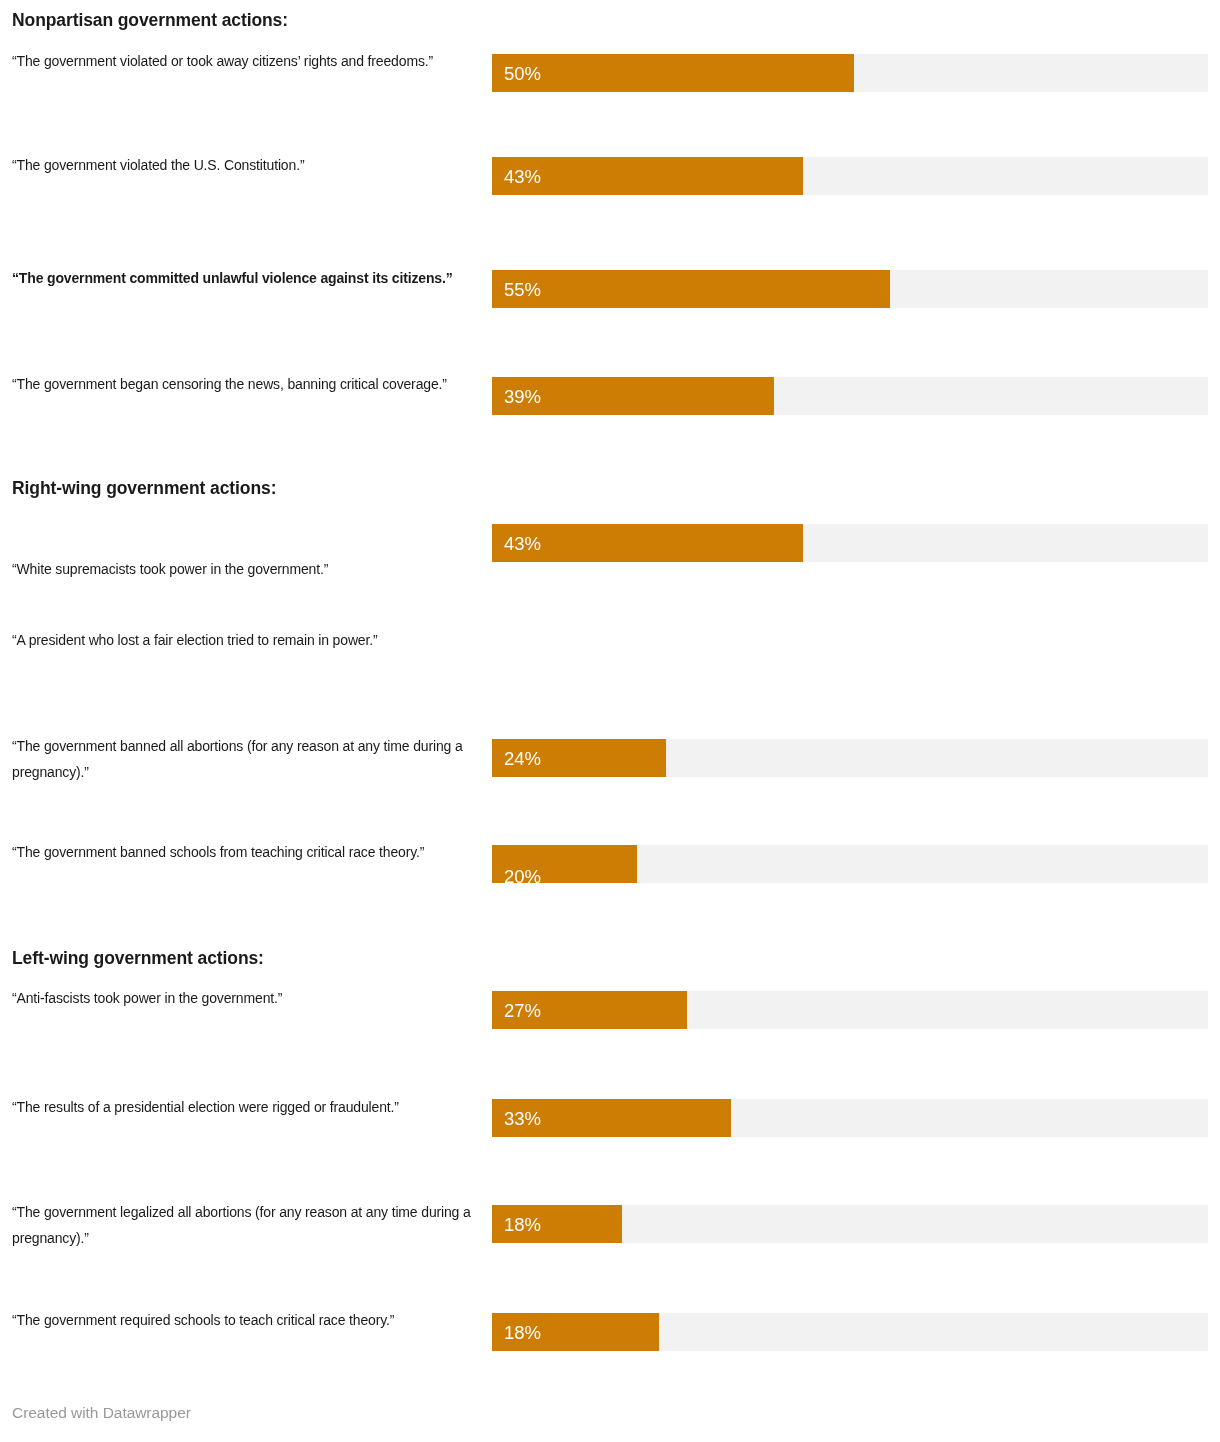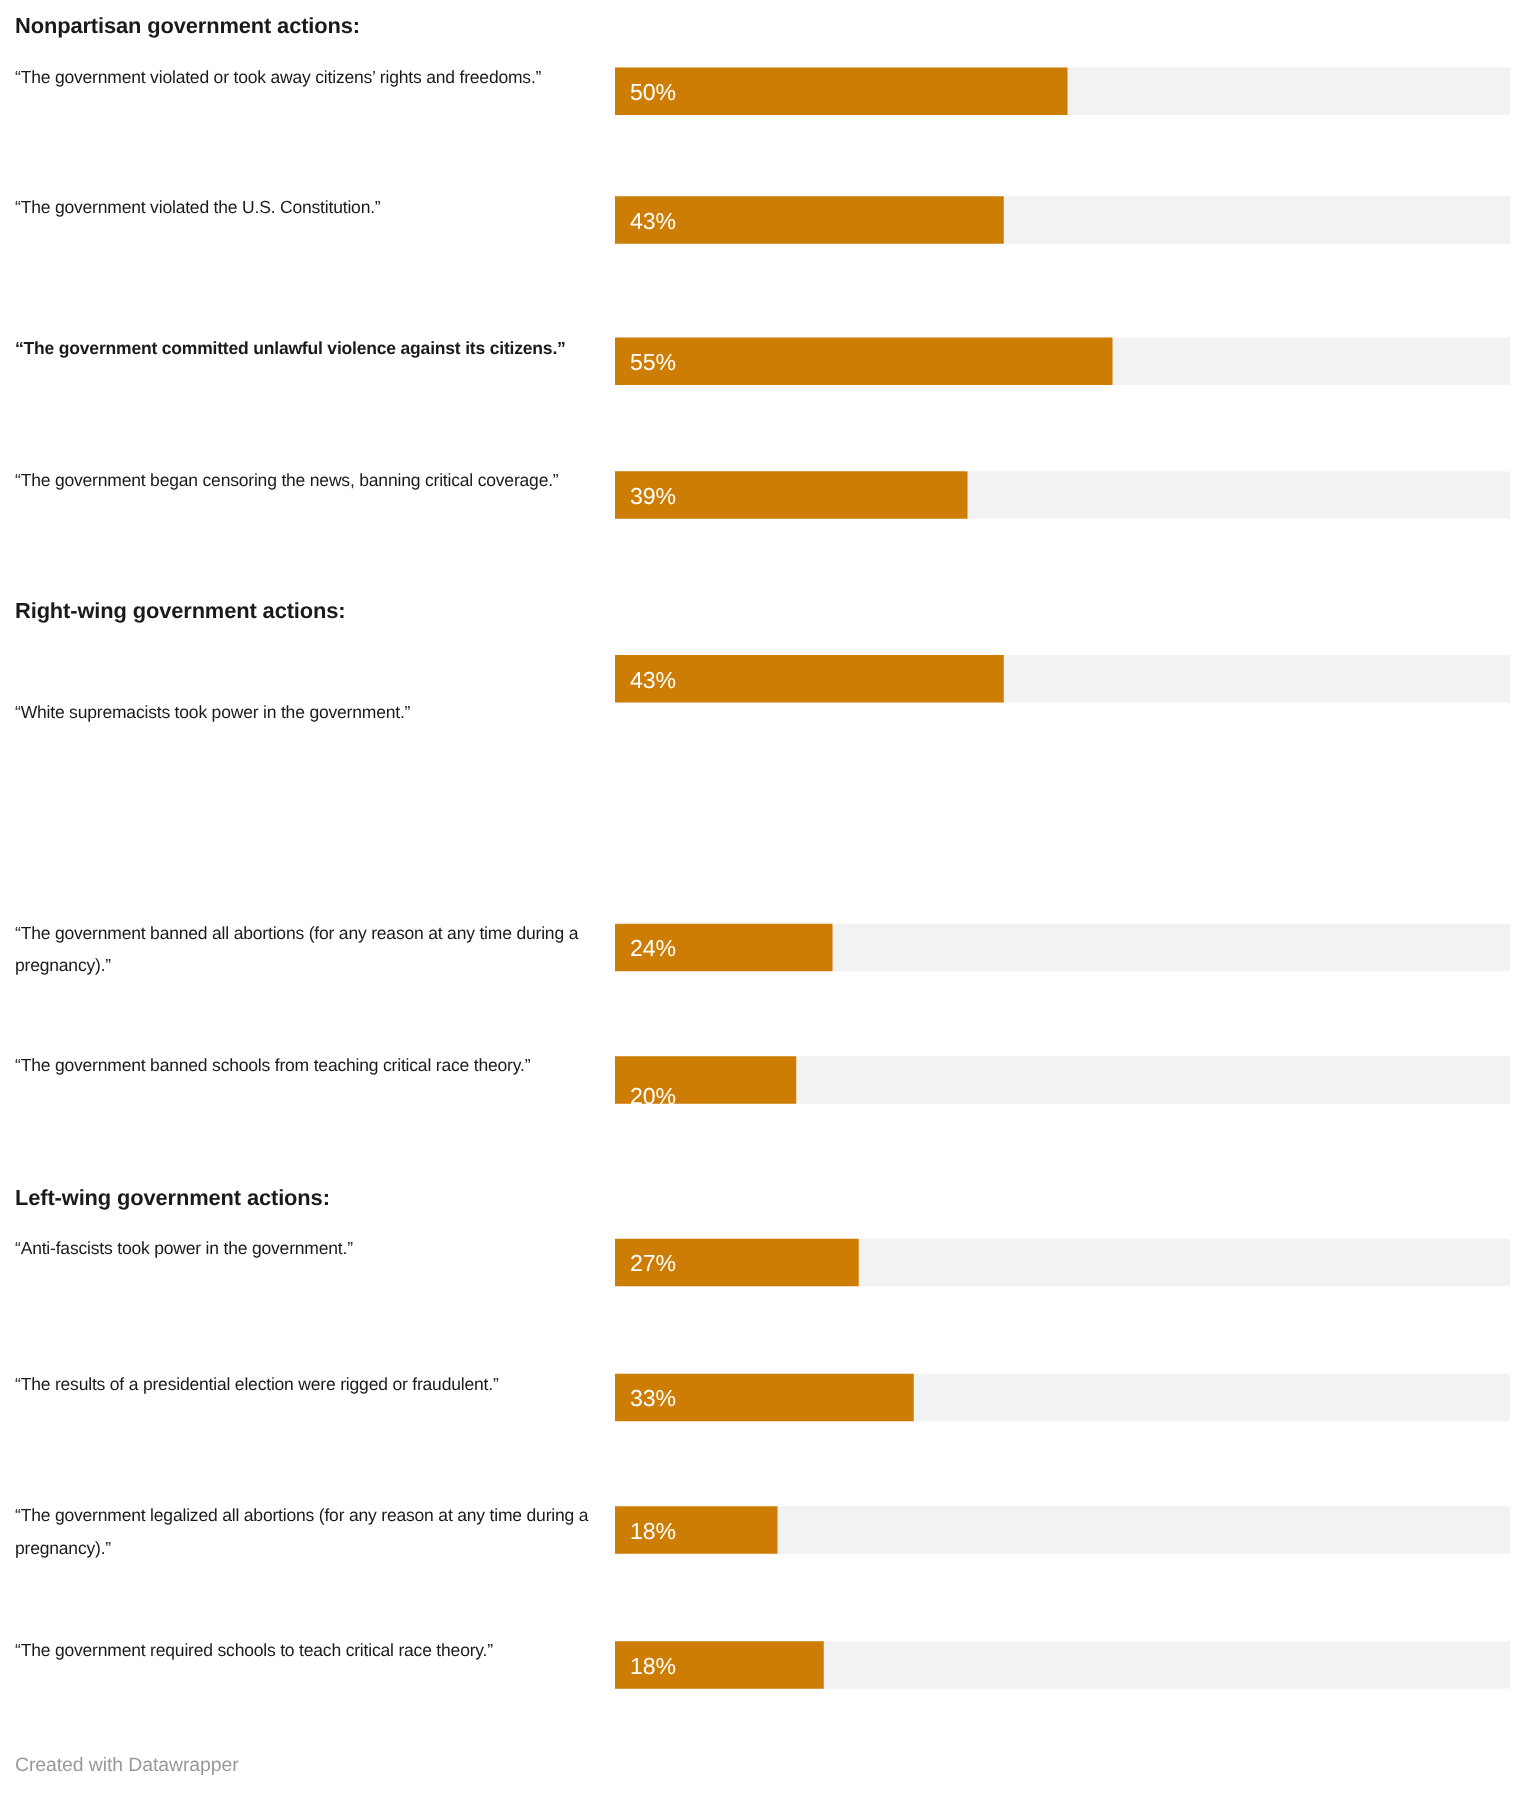--- a/index.html
+++ b/index.html
@@ -127,6 +127,7 @@
       <div class="bar-fill" style="width: 311.32px; background: rgb(205, 125, 4);"></div>
       <span class="bar-value" style="color: rgb(255, 255, 255);">43%</span>
     </div>
+    <div class="row-label" style="top: 627px; color: rgb(26, 26, 26);">“A president who lost a fair election tried to remain in power.”</div>
     <div class="row-label" style="top: 733px; color: rgb(26, 26, 26);">“The government banned all abortions (for any reason at any time during a pregnancy).”</div>
     <div class="bar-area" style="top: 739px; height: 38px;">
       <div class="bar-track" style="background: rgb(242, 242, 242);"></div>

